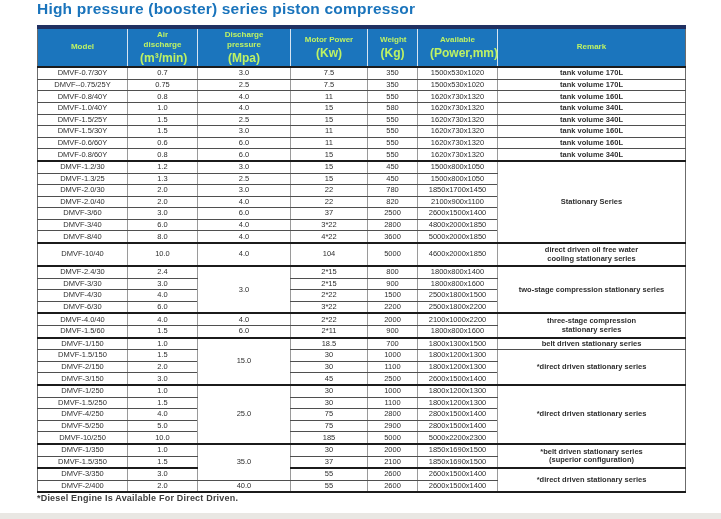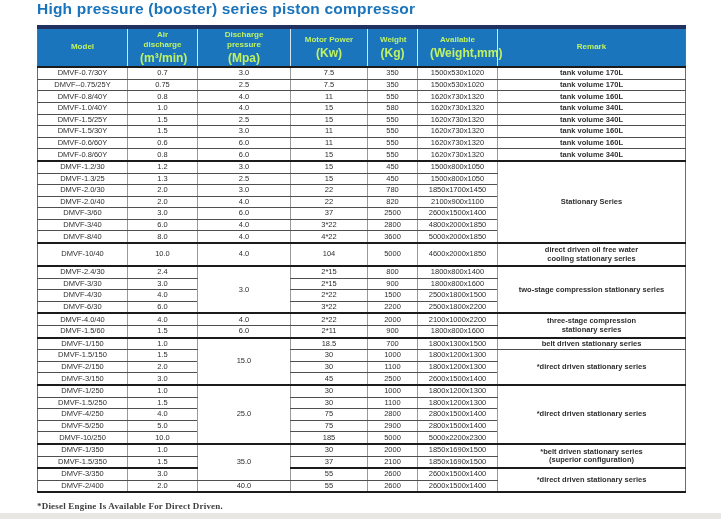--- a/index.html
+++ b/index.html
@@ -120,7 +120,7 @@
           </th>
           <th>
             <span class="th-label">Available</span>
-            <span class="th-sub">(Weight,mm)</span>
+            <span class="th-sub">(Power,mm)</span>
           </th>
           <th>
             <span class="th-label">Remark</span>

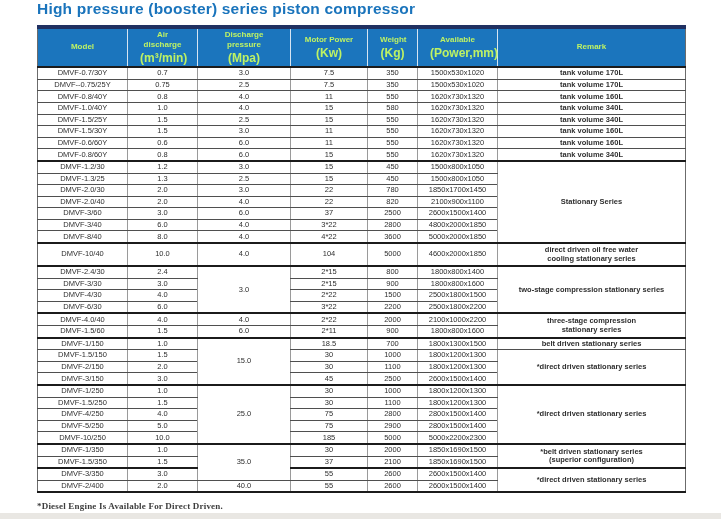--- a/index.html
+++ b/index.html
@@ -65,12 +65,11 @@
   td.gb { border-bottom: 2px solid #1b1b1b; }
   td.c-remark { white-space: pre-line; font-weight: bold; }
   .footnote {
-    margin-top: 8px;
+    margin-top: 0;
     font-size: 9px;
     font-weight: bold;
     color: #3d3d3d;
     letter-spacing: 0.2px;
-    font-family: Liberation Serif, serif;
   }
   .bottom-edge {
     position: absolute;

